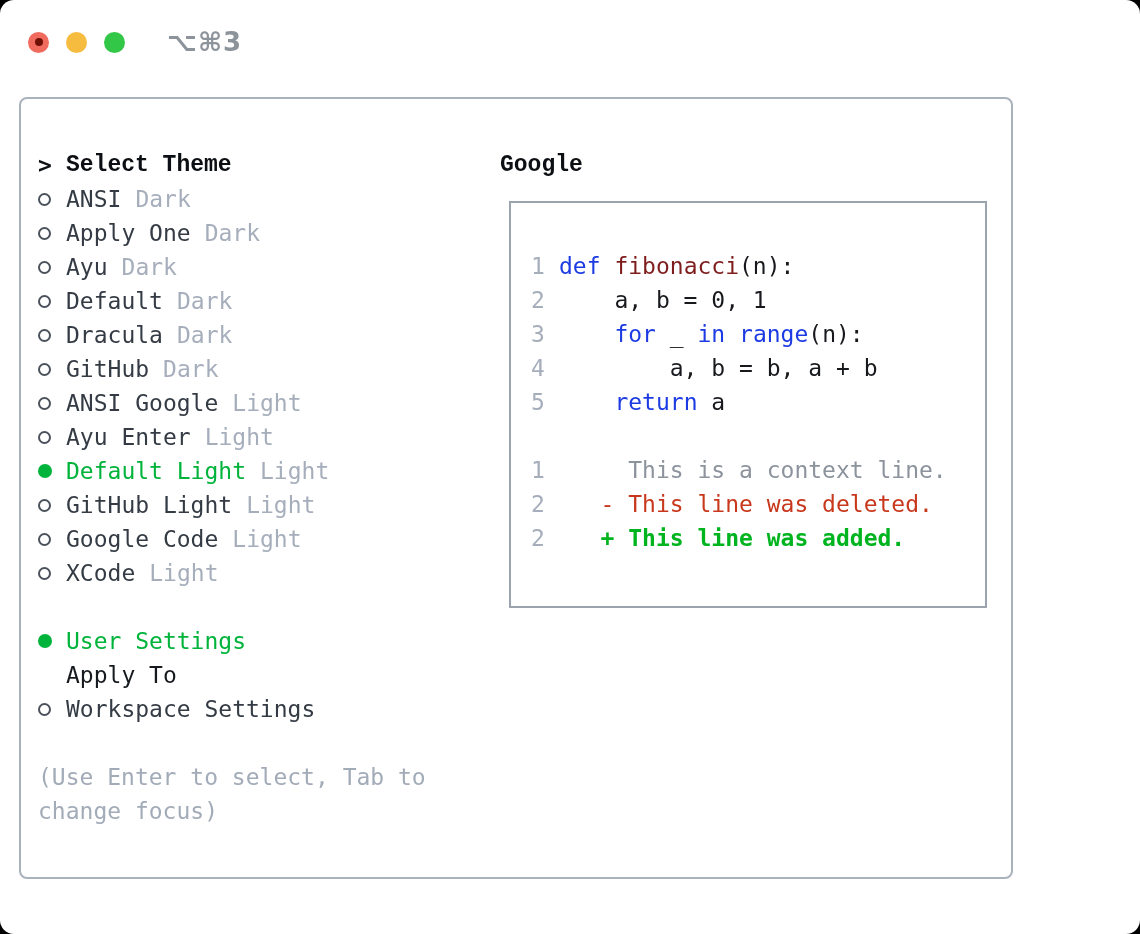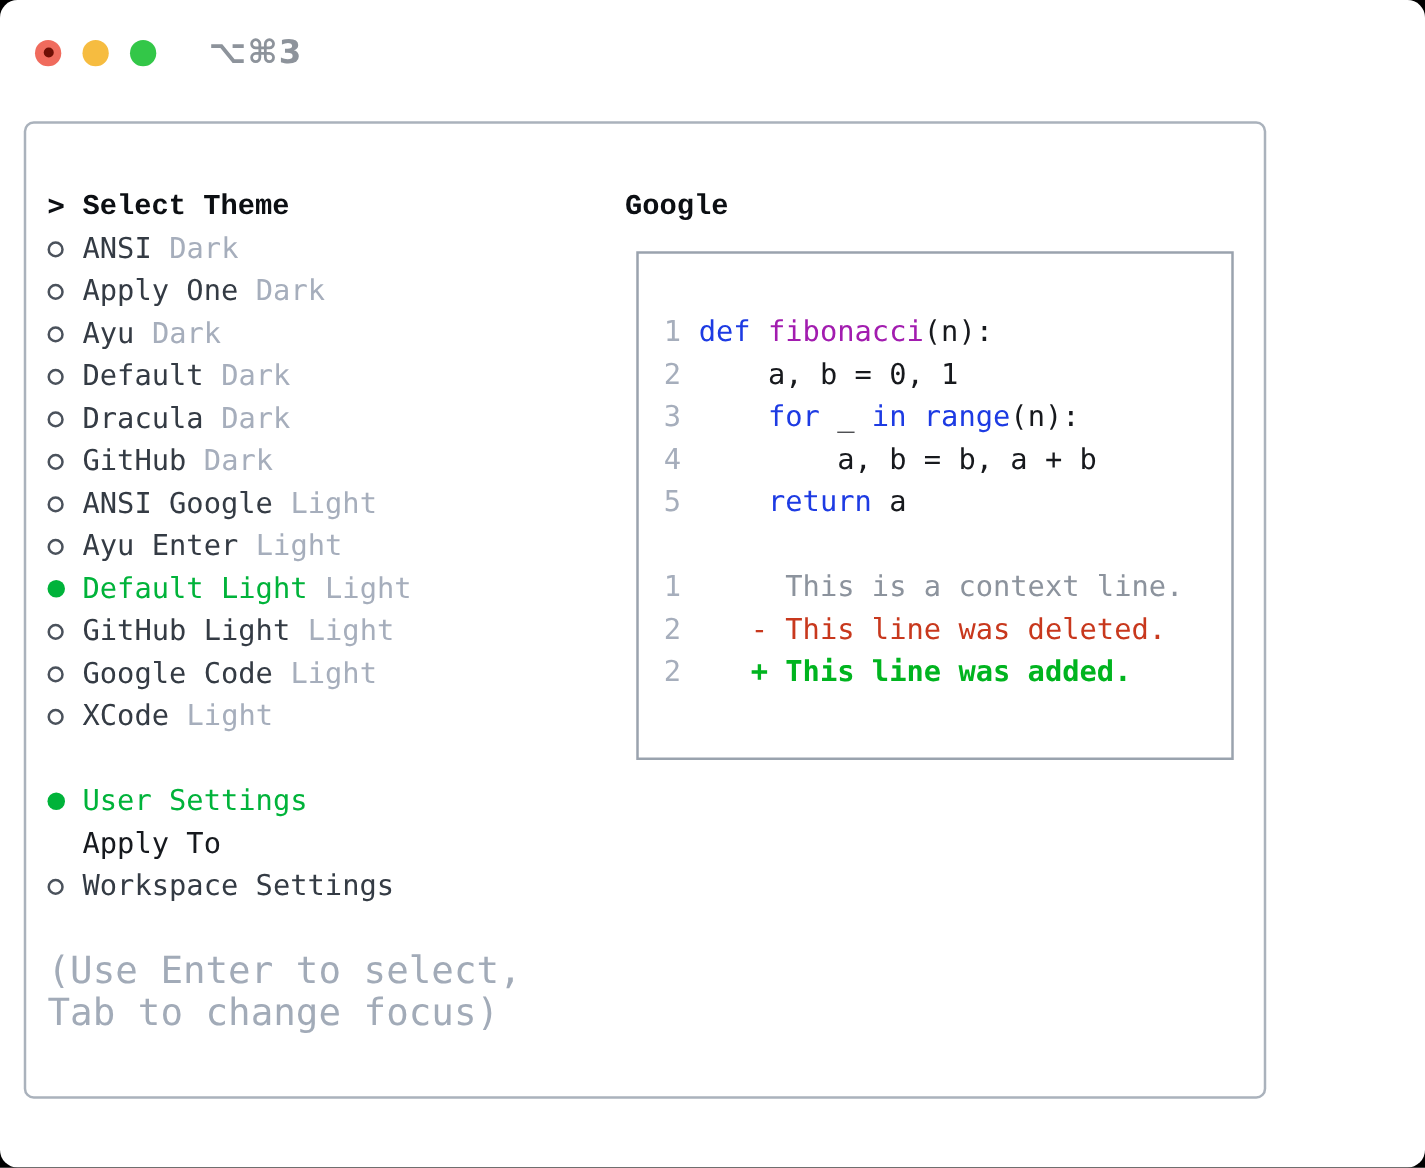--- a/index.html
+++ b/index.html
@@ -46,7 +46,7 @@
   .ln { width:14px; flex:0 0 14px; color:#a6aebc; }
   .codetext { padding-left:14px; white-space:pre; color:#17191d; }
   .kw { color:#1d3be3; }
-  .fn { color:#a21caf;margin-top:48px; }
+  .fn { color:#7f1d1d;margin-top:48px; }
   .pl { color:#17191d; }
   .ctx { color:#8c939d; }
   .del { color:#c8381d; }

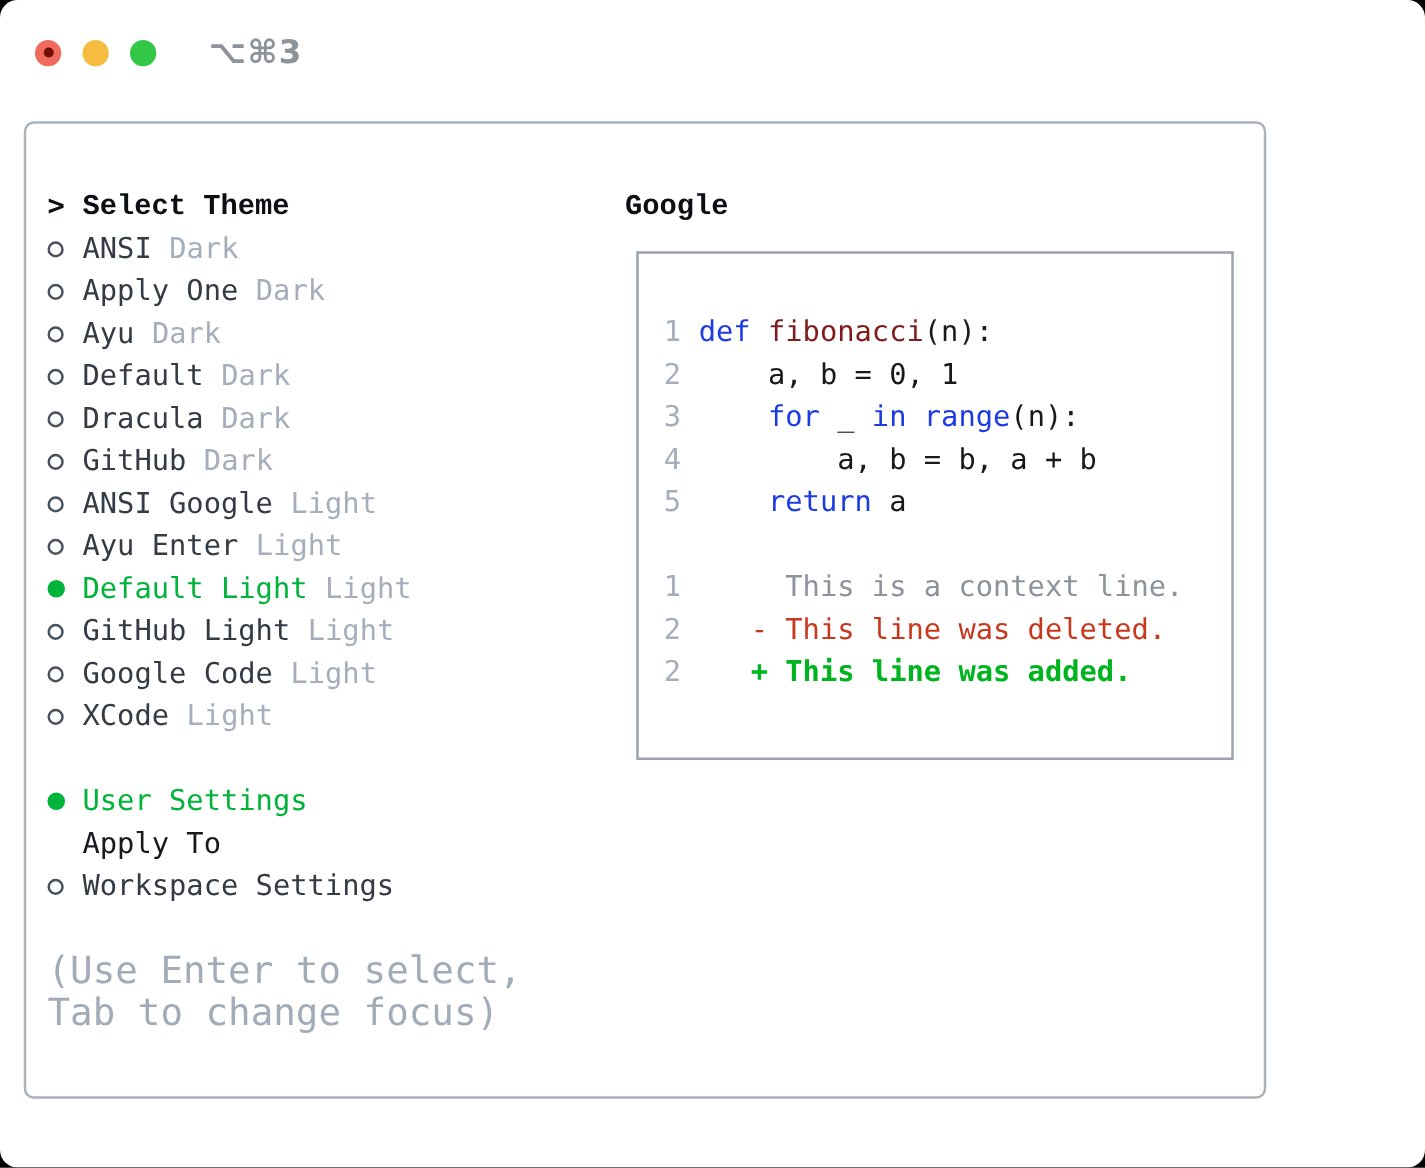--- a/index.html
+++ b/index.html
@@ -38,7 +38,7 @@
   .optname { color:#343b44; }
   .apply.selected .optname { color:#00b33a; }
   .spacer { height:34px; }
-  .hint { margin-top:34px; width:440px; color:#a2abb8; font-size:30px; line-height:34px; }
+  .hint { margin-top:34px; width:440px; color:#a2abb8; font-size:23px; line-height:34px; }
   
   .preview-box { margin-top:19px; margin-left:9px; width:478px; height:407px;
     border:2px solid #9aa3ae; box-sizing:border-box; padding:46px 0 0 20px; background:#fff; }

